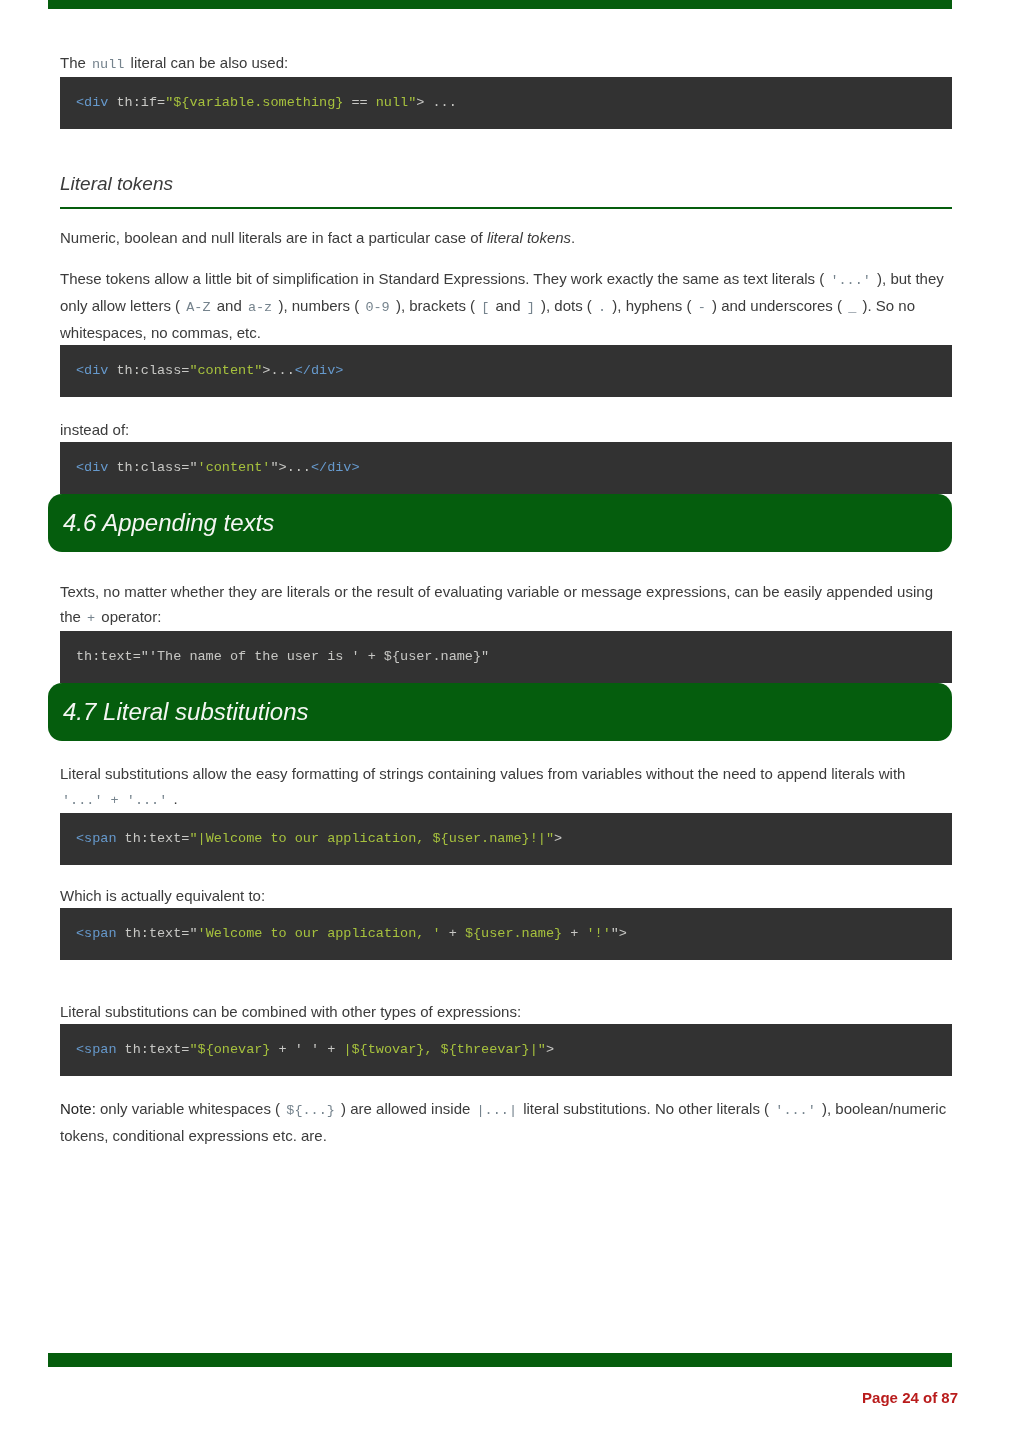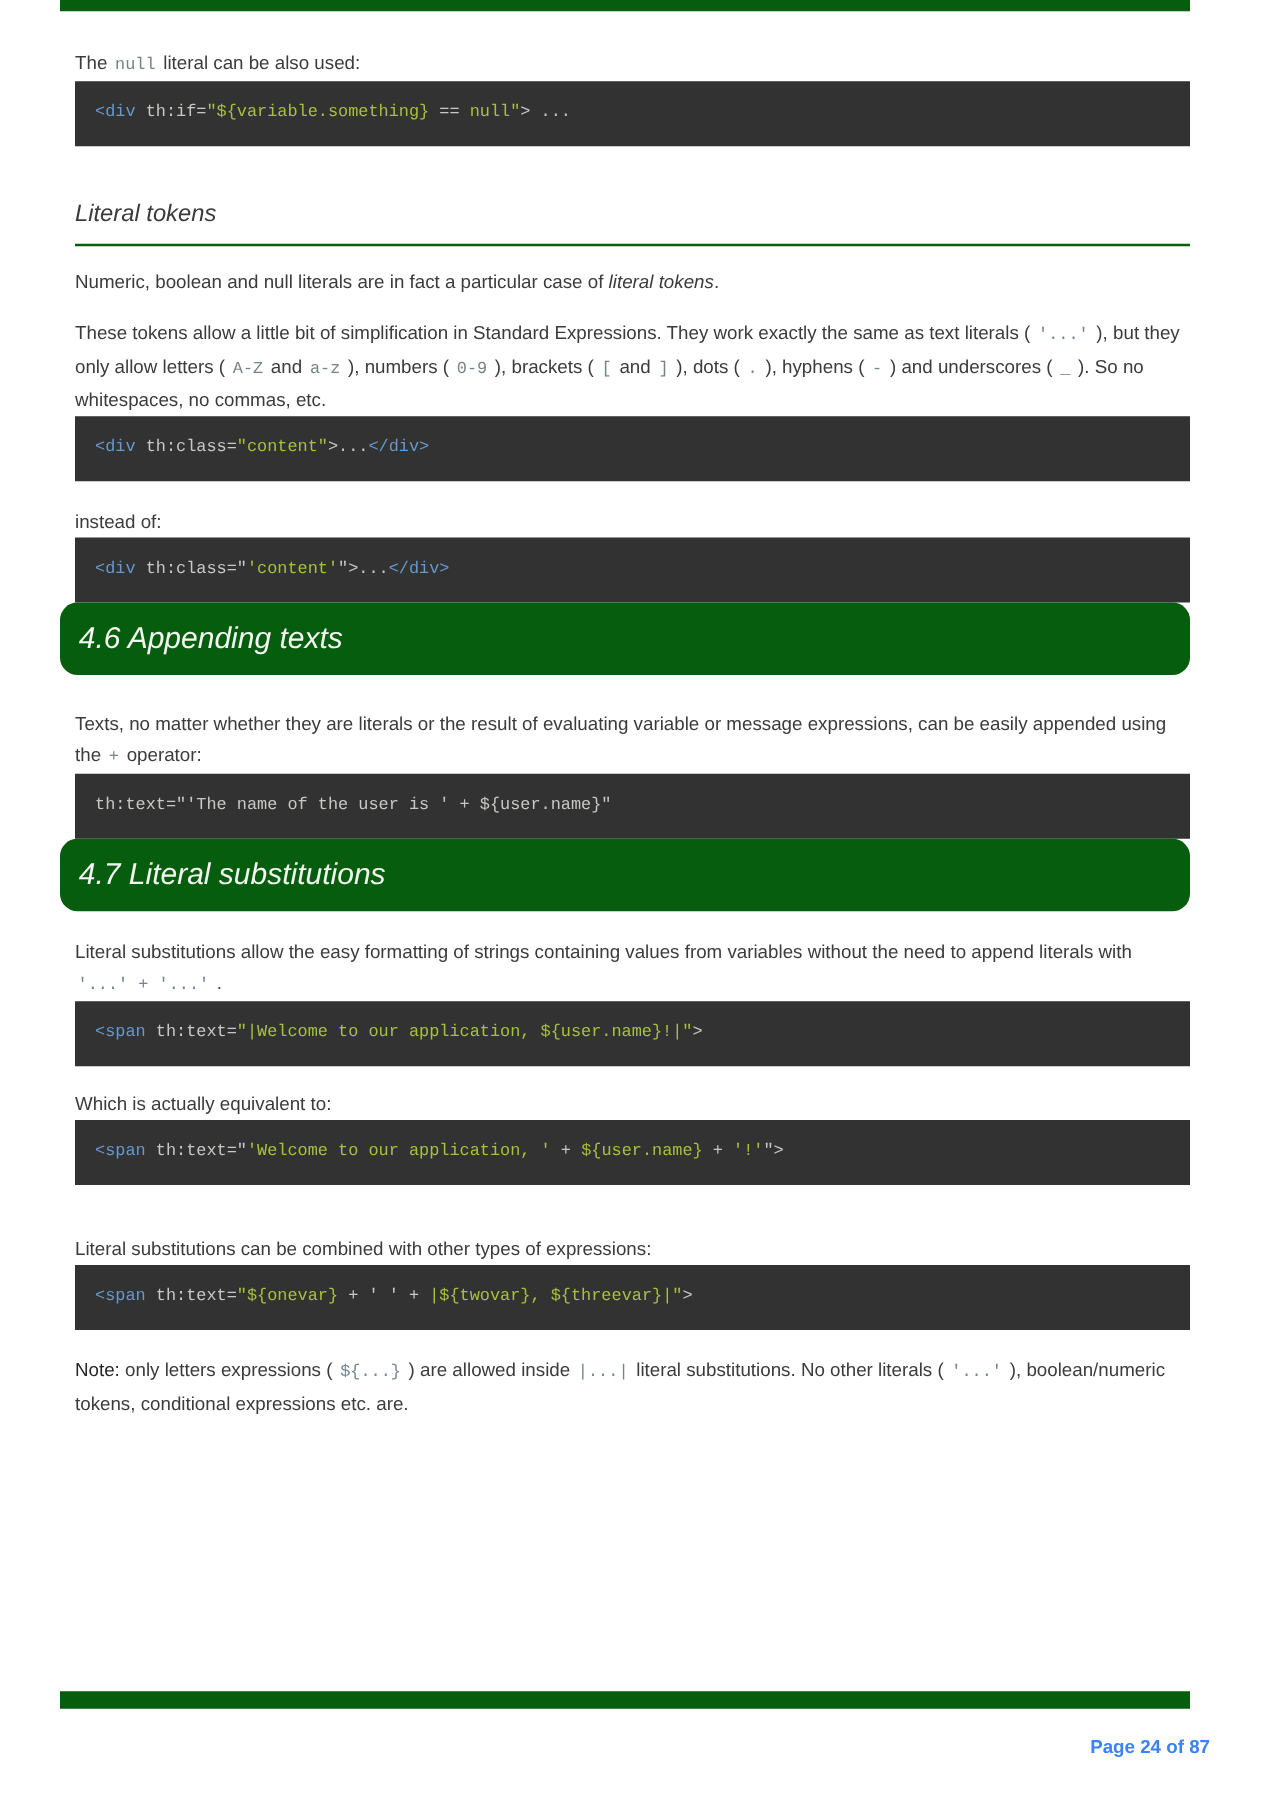--- a/index.html
+++ b/index.html
@@ -21,7 +21,7 @@
   .rule{position:absolute;left:48px;width:904px;background:var(--brand-green);}
   .rule.top{top:0;height:9px;}
   .rule.bottom{top:1353px;height:14px;}
-  .content{position:absolute;top:0;left:60px;width:892px;padding-top:38px;}
+  .content{position:absolute;top:0;left:60px;width:892px;padding-top:50px;}
   p{margin:0;font-size:15px;line-height:25px;color:var(--body-text);}
   .ic{font-family:"Liberation Mono",monospace;font-size:13.5px;color:var(--inline-code);padding:0 2px;}
   em{font-style:italic;}

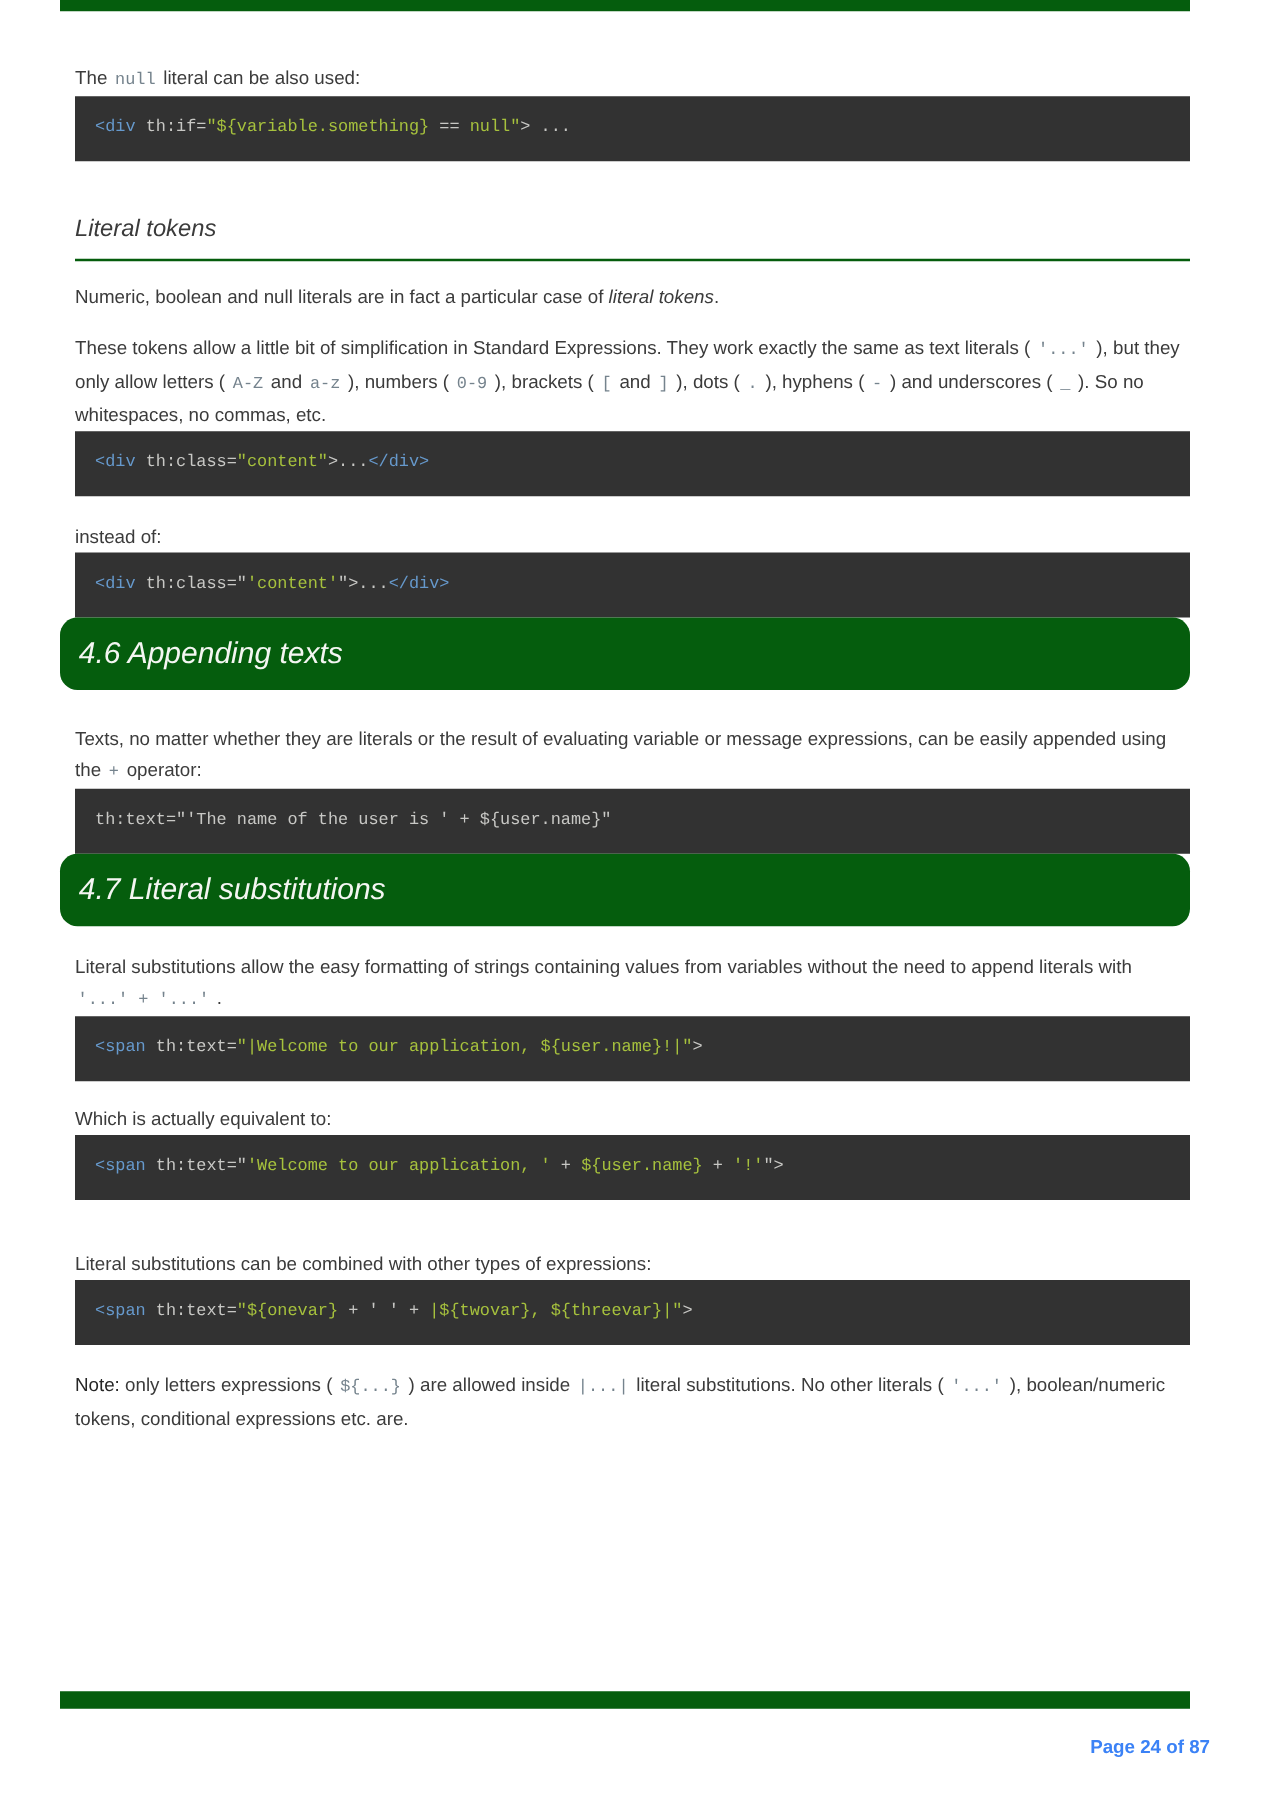--- a/index.html
+++ b/index.html
@@ -99,7 +99,7 @@
 
     <pre class="code mt9"><span class="tag">&lt;span</span><span class="plain"> th:text=</span><span class="str">"${onevar}</span><span class="plain"> + ' ' + </span><span class="str">|${twovar}, ${threevar}|"</span><span class="plain">&gt;</span></pre>
 
-    <p class="mt20"><strong>Note:</strong><span> only letters expressions ( </span><code class="ic">${...}</code><span> ) are allowed inside </span><code class="ic">|...|</code><span> literal substitutions. No other literals ( </span><code class="ic">'...'</code><span> ), boolean/numeric tokens, conditional expressions etc. are.</span></p>
+    <p class="mt20"><strong>Note:</strong><span> only variable whitespaces ( </span><code class="ic">${...}</code><span> ) are allowed inside </span><code class="ic">|...|</code><span> literal substitutions. No other literals ( </span><code class="ic">'...'</code><span> ), boolean/numeric tokens, conditional expressions etc. are.</span></p>
 
   </div>
 

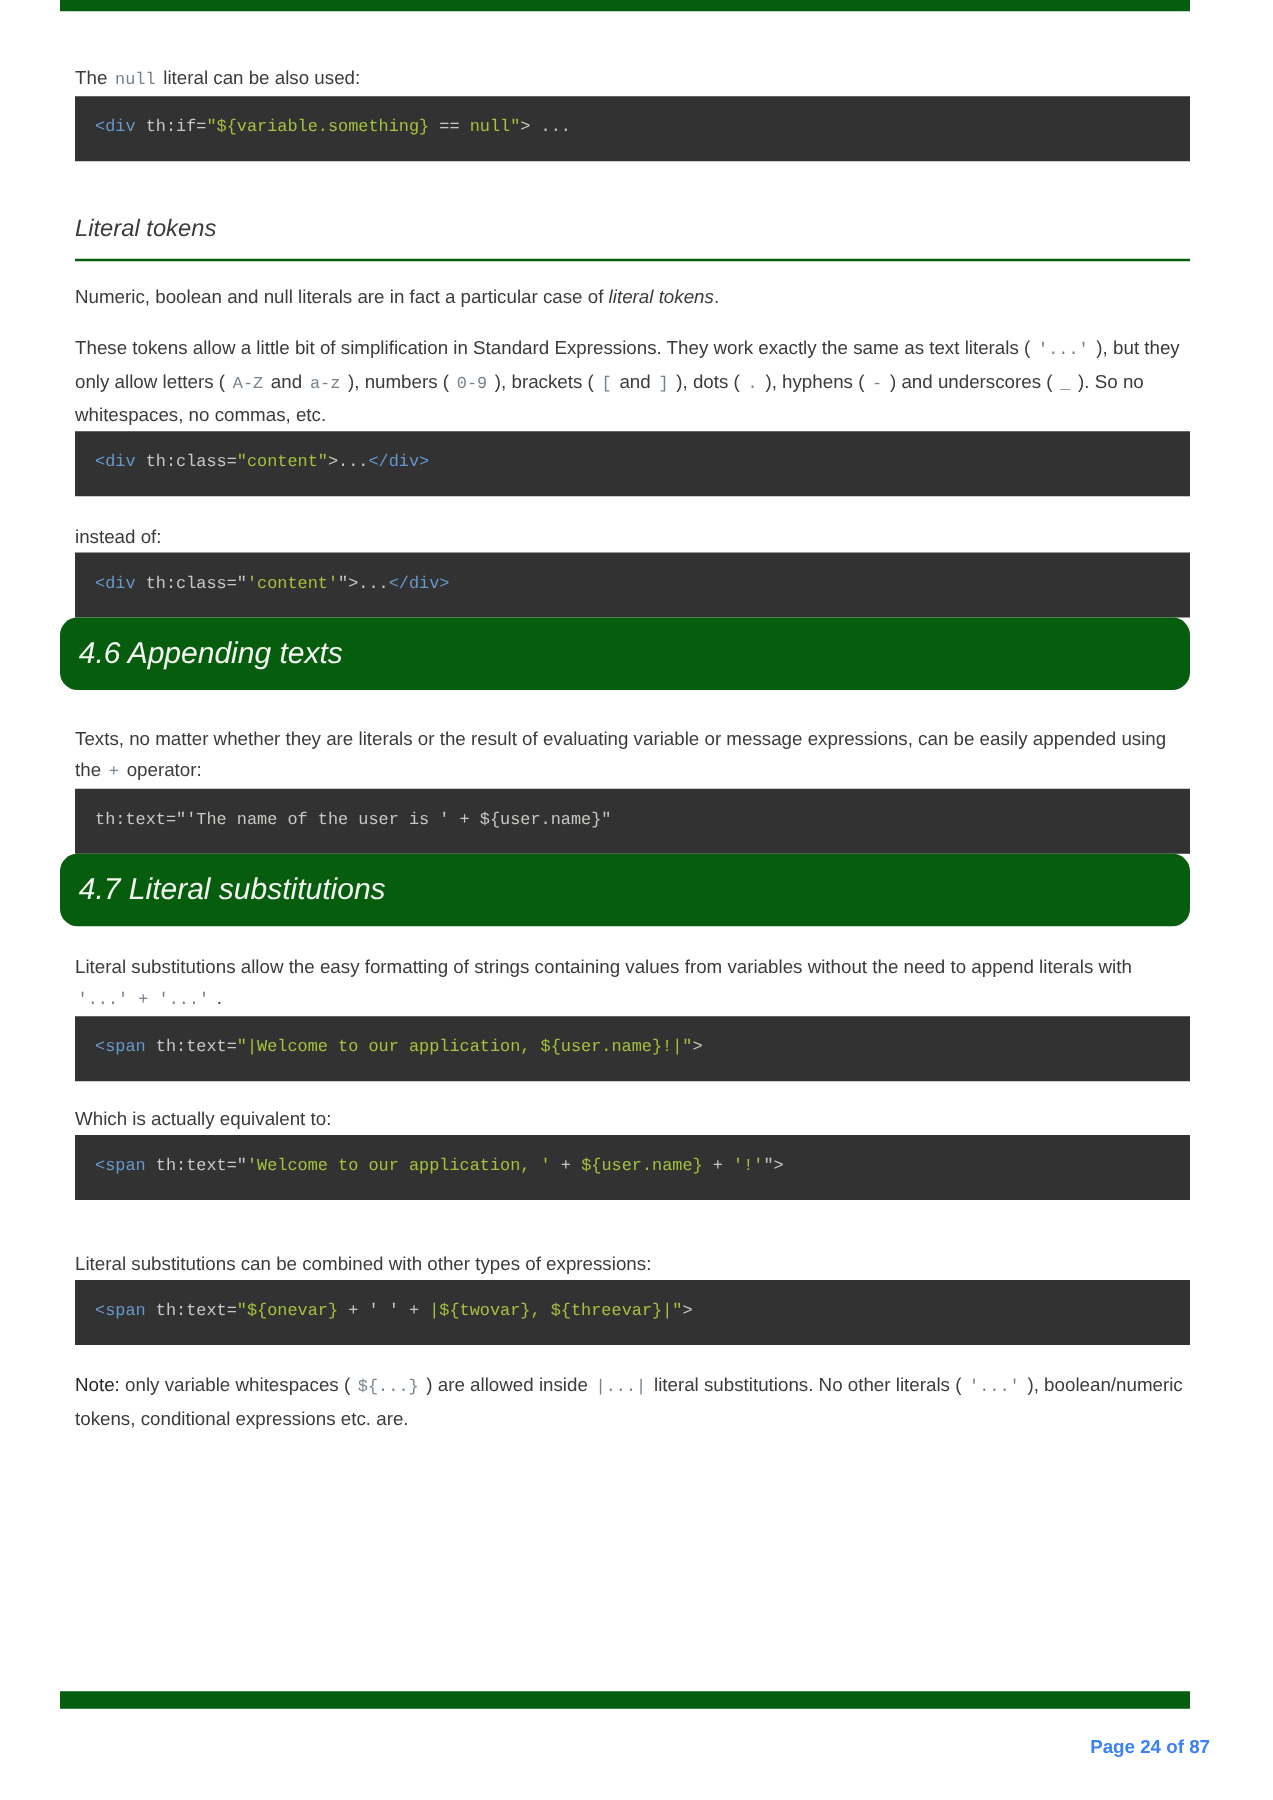--- a/index.html
+++ b/index.html
@@ -44,8 +44,8 @@
   pre.code .str{color:var(--code-string);}
   pre.code .plain{color:var(--code-text);}
   .page-footer{
-    position:absolute;top:1388px;right:50px;font-size:15px;line-height:20px;
-    font-weight:bold;color:#3b82f6;
+    position:absolute;top:1388px;right:60px;font-size:15px;line-height:20px;
+    font-weight:bold;color:#b91c1c;
   }
   .mt8{margin-top:8px}.mt9{margin-top:9px}.mt10{margin-top:10px}.mt11{margin-top:11px}
   .mt12{margin-top:12px}.mt14{margin-top:14px}.mt15{margin-top:27px}.mt16{margin-top:16px}

